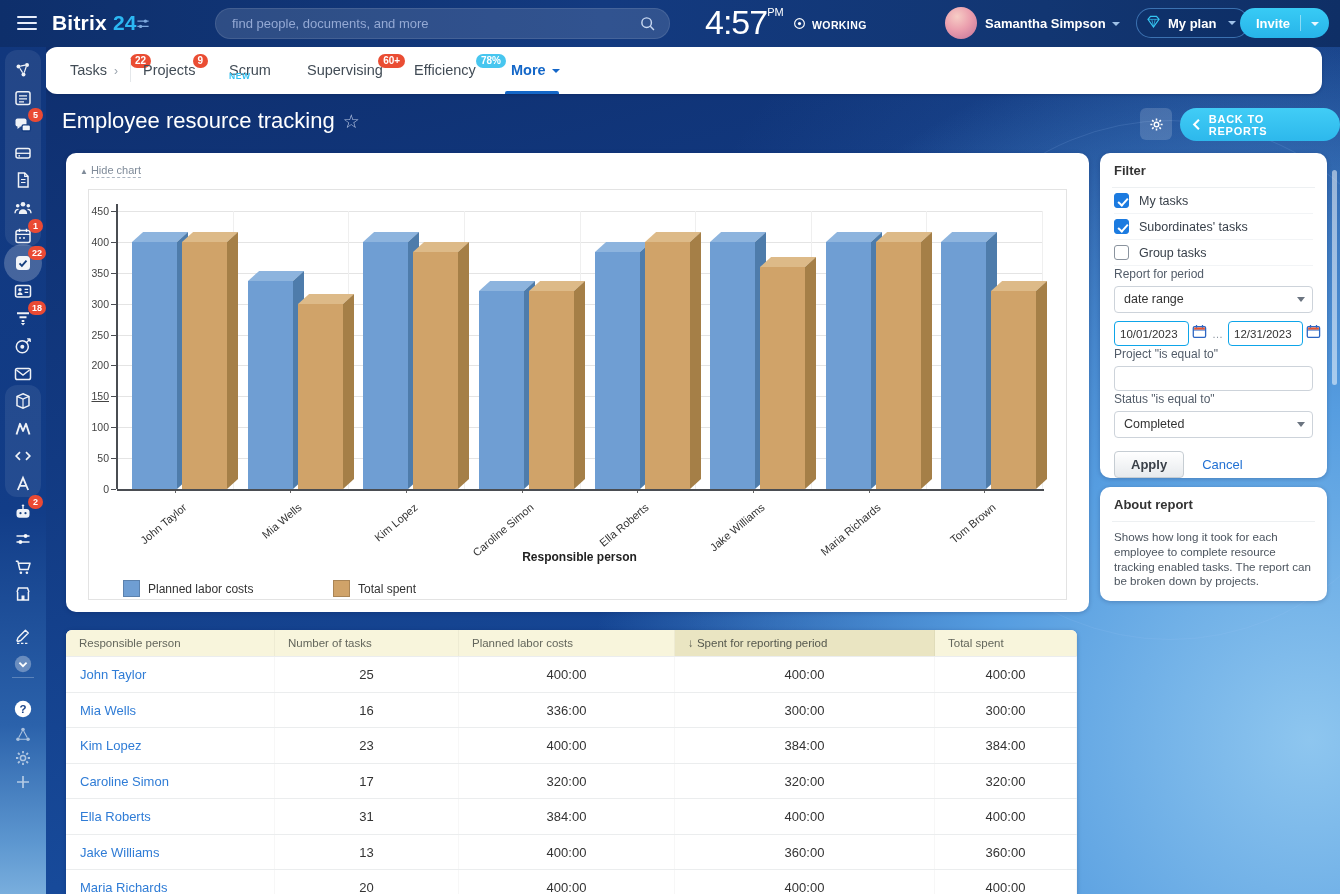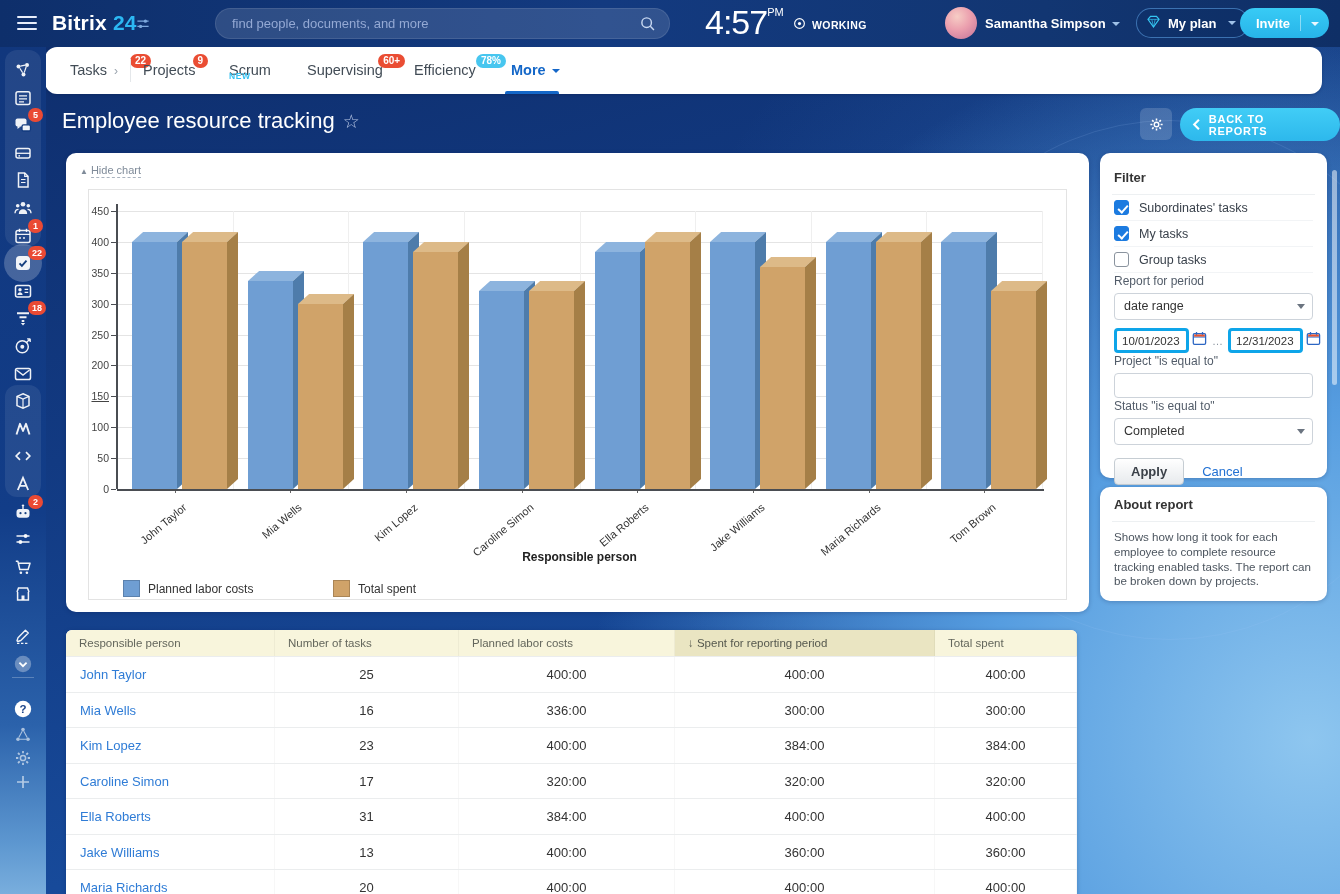--- a/index.html
+++ b/index.html
@@ -109,7 +109,7 @@
 
   
   .filter-panel { position:absolute; left:1100px; top:153px; width:227px; height:325px; background:#fff;
-    border-radius:10px; z-index:1; padding:17px 14px; box-shadow:0 1px 4px rgba(8,25,70,.25); }
+    border-radius:10px; z-index:1; padding:10px 14px; box-shadow:0 1px 4px rgba(8,25,70,.25); }
   .panel-title { font-size:13px; font-weight:700; color:#333; }
   .p-hr { height:1px; background:#edf0f2; margin:9px -2px 0; }
   .cb-row { display:flex; align-items:center; gap:10px; height:26px; cursor:pointer; border-bottom:1px solid #f2f4f6; }

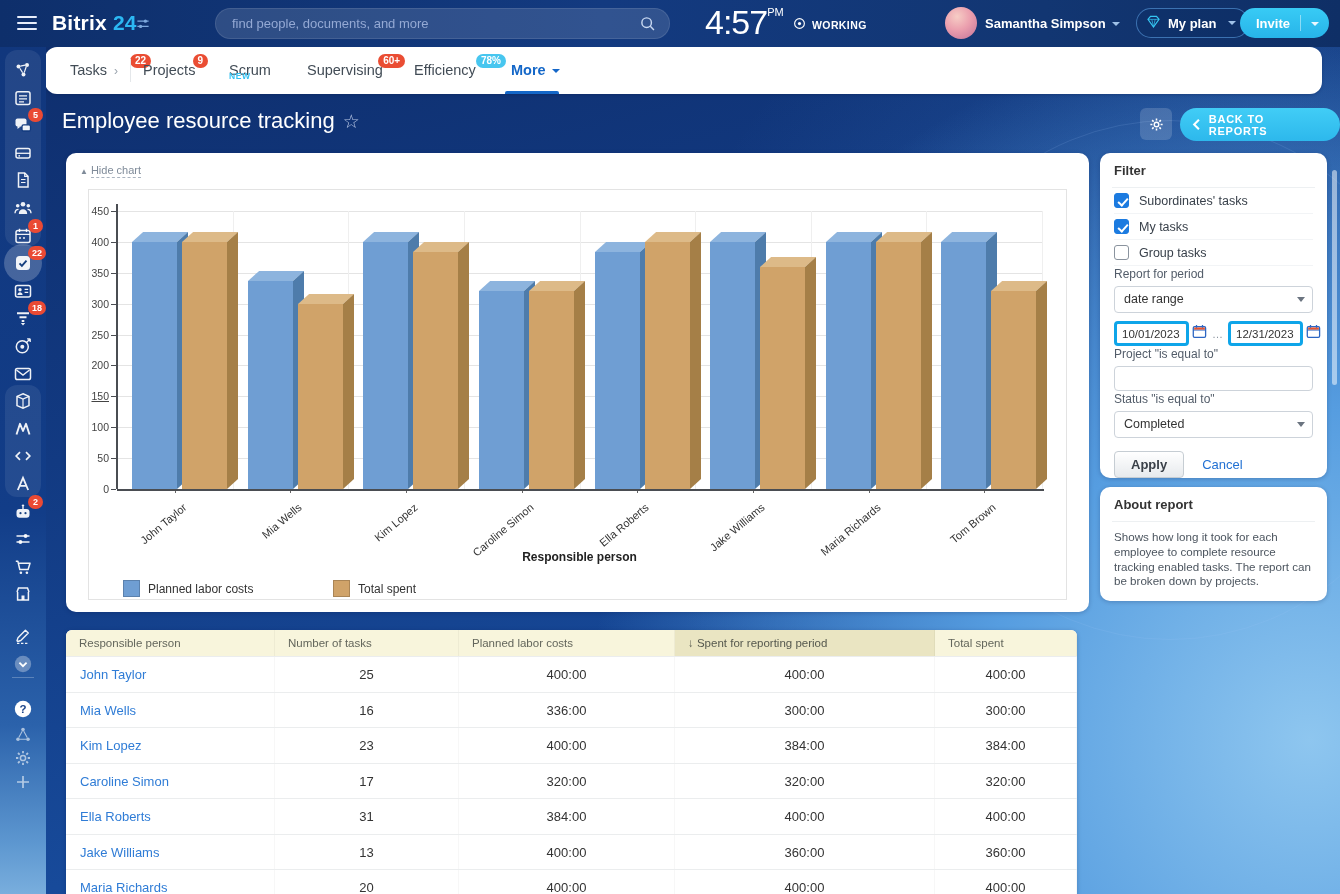--- a/index.html
+++ b/index.html
@@ -382,11 +382,11 @@
   <div id="filter-checkboxes">
       <div class="cb-row">
         <span class="cb on"></span>
-        <span class="cb-label">Subordinates' tasks</span>
+        <span class="cb-label">My tasks</span>
       </div>
       <div class="cb-row">
         <span class="cb on"></span>
-        <span class="cb-label">My tasks</span>
+        <span class="cb-label">Subordinates' tasks</span>
       </div>
       <div class="cb-row">
         <span class="cb"></span>

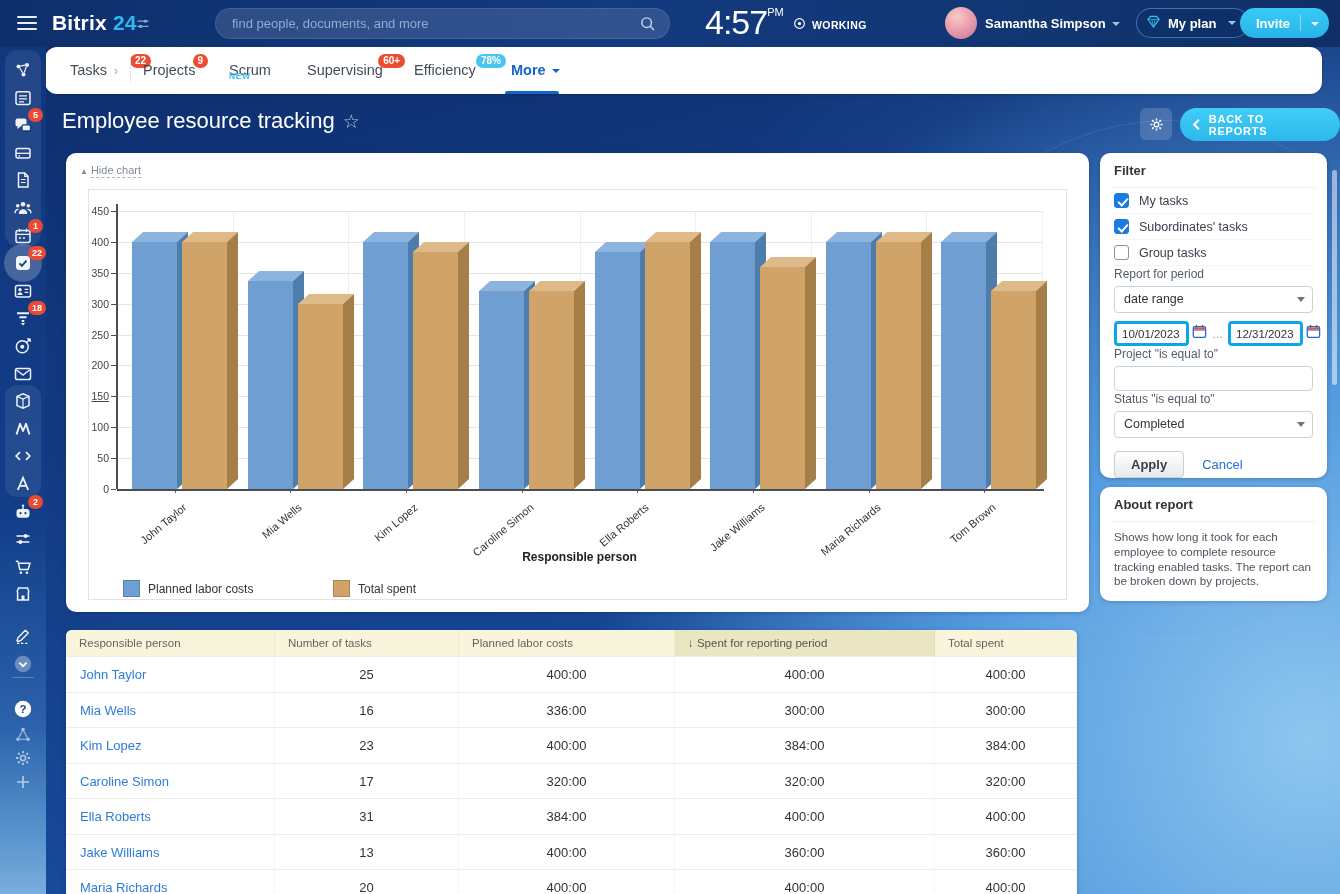--- a/index.html
+++ b/index.html
@@ -125,7 +125,7 @@
   .f-select .sel-caret { position:absolute; right:7px; top:10px; width:0; height:0;
     border-left:4px solid transparent; border-right:4px solid transparent; border-top:5px solid #6b7480; }
   .date-row { display:flex; align-items:center; margin-top:8px; gap:3px; }
-  .date-input { width:75px; height:25px; border:3px solid #0ea5e9; border-radius:4px; font-size:11.5px; color:#333;
+  .date-input { width:75px; height:25px; border:1px solid #0ea5e9; border-radius:4px; font-size:11.5px; color:#333;
     padding:0 5px; font-family:inherit; outline:none; }
   .dots { color:#8a939e; font-size:11px; padding:0 2px; }
   .f-input { width:100%; height:25px; border:1px solid #cdd3da; border-radius:4px; margin-top:5px;

